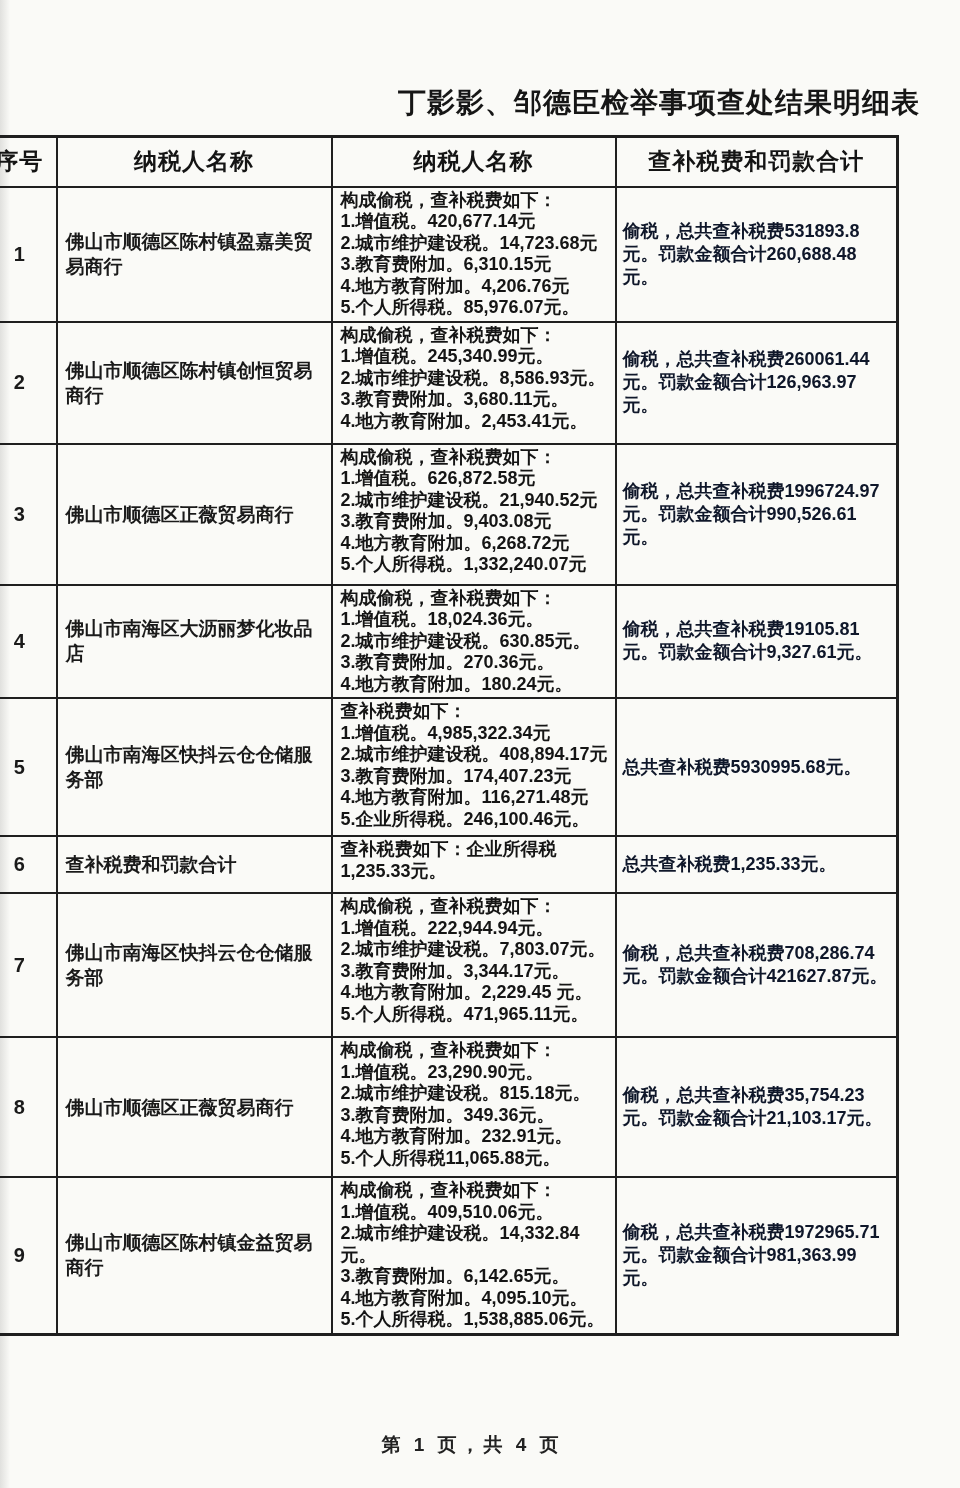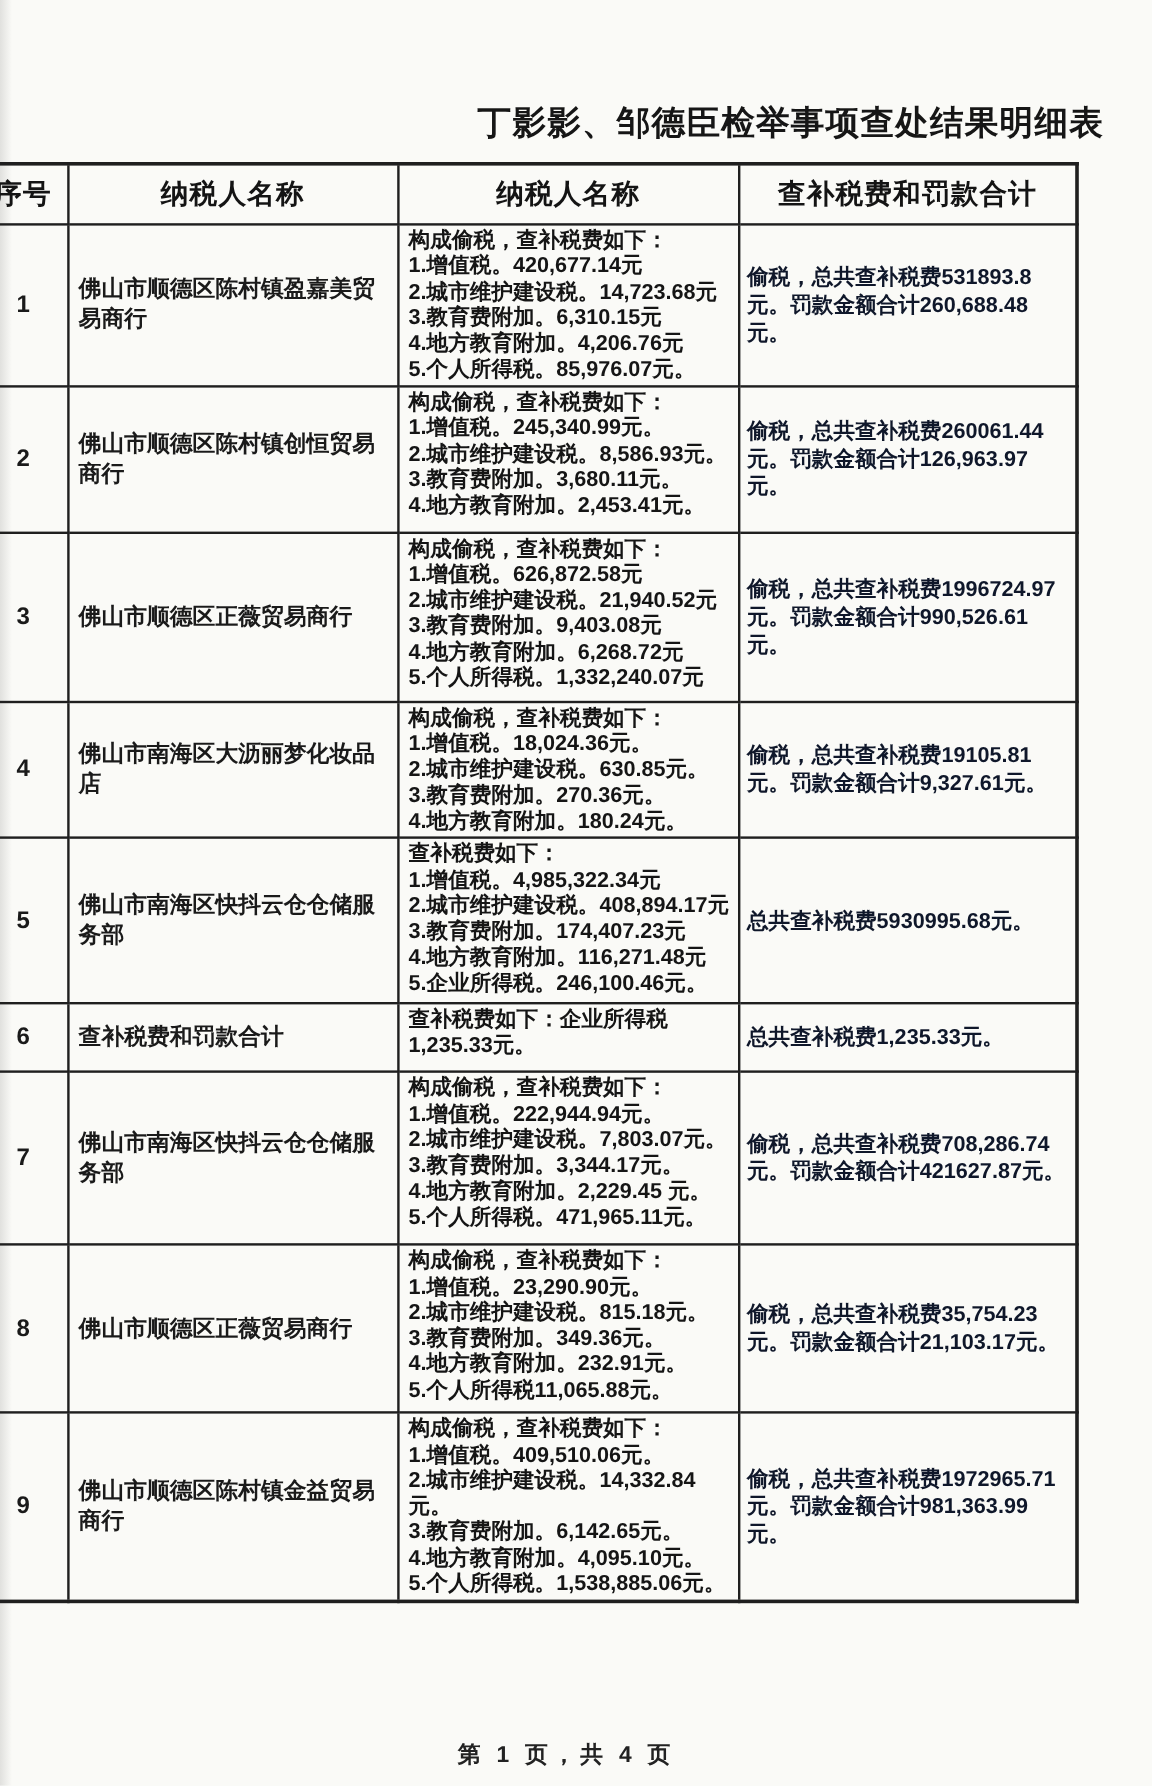--- a/index.html
+++ b/index.html
@@ -60,7 +60,6 @@
     text-align:center;
     font-size:19px;font-weight:700;letter-spacing:4px;
     color:#222;
-    margin-top:17px;
   }
 </style>
 </head>

